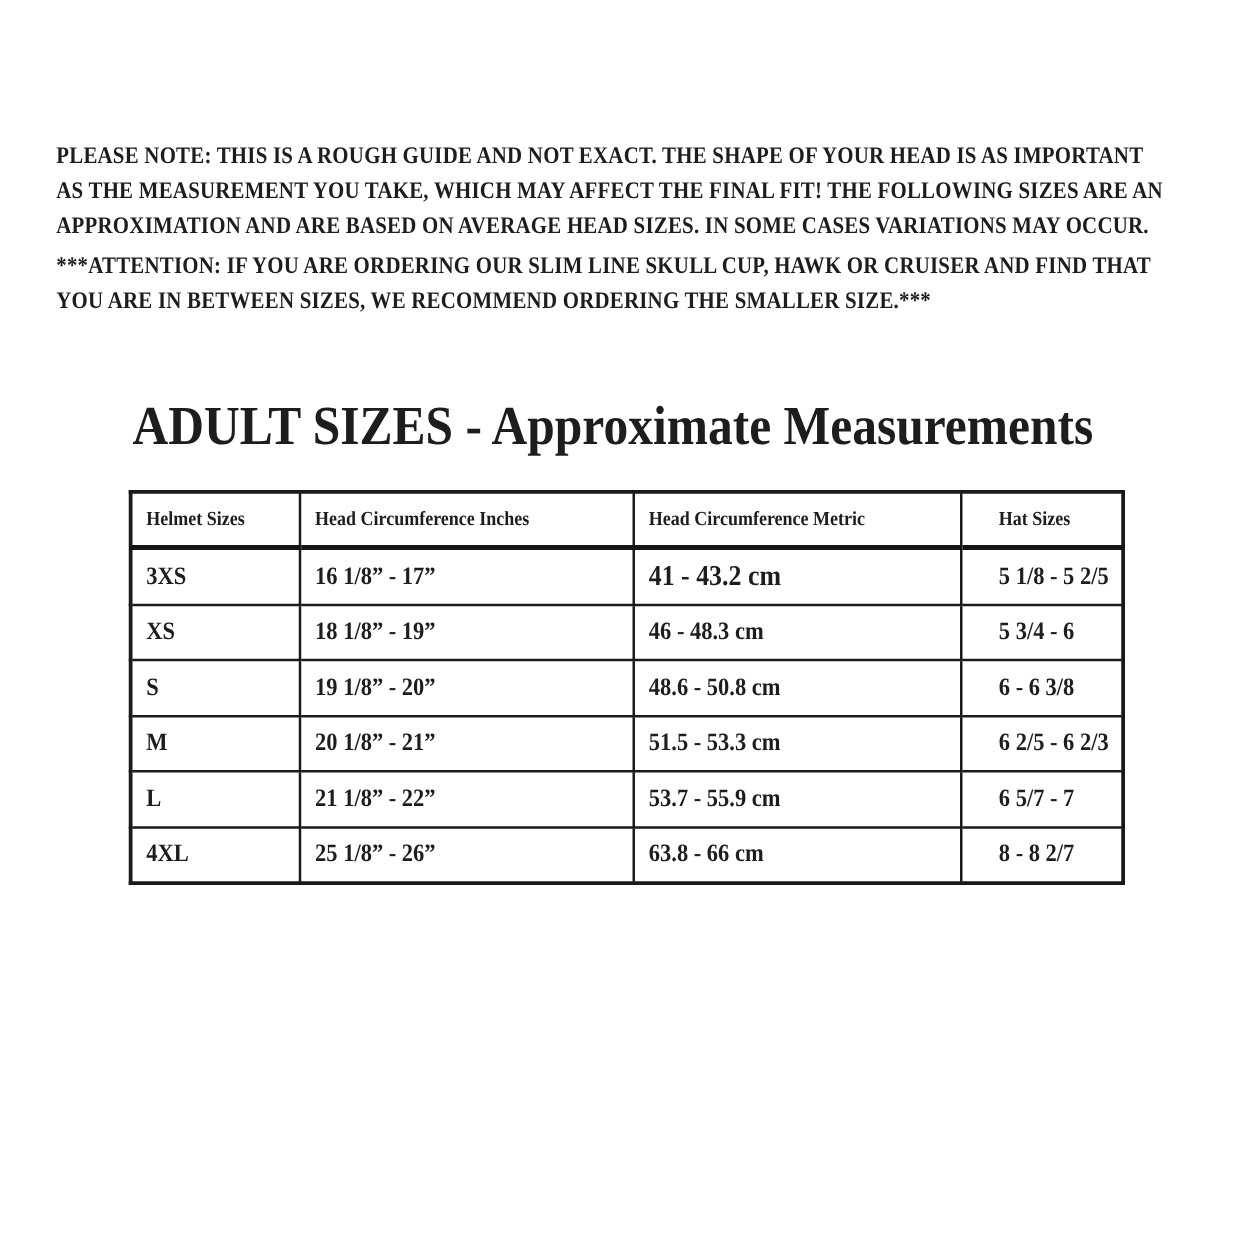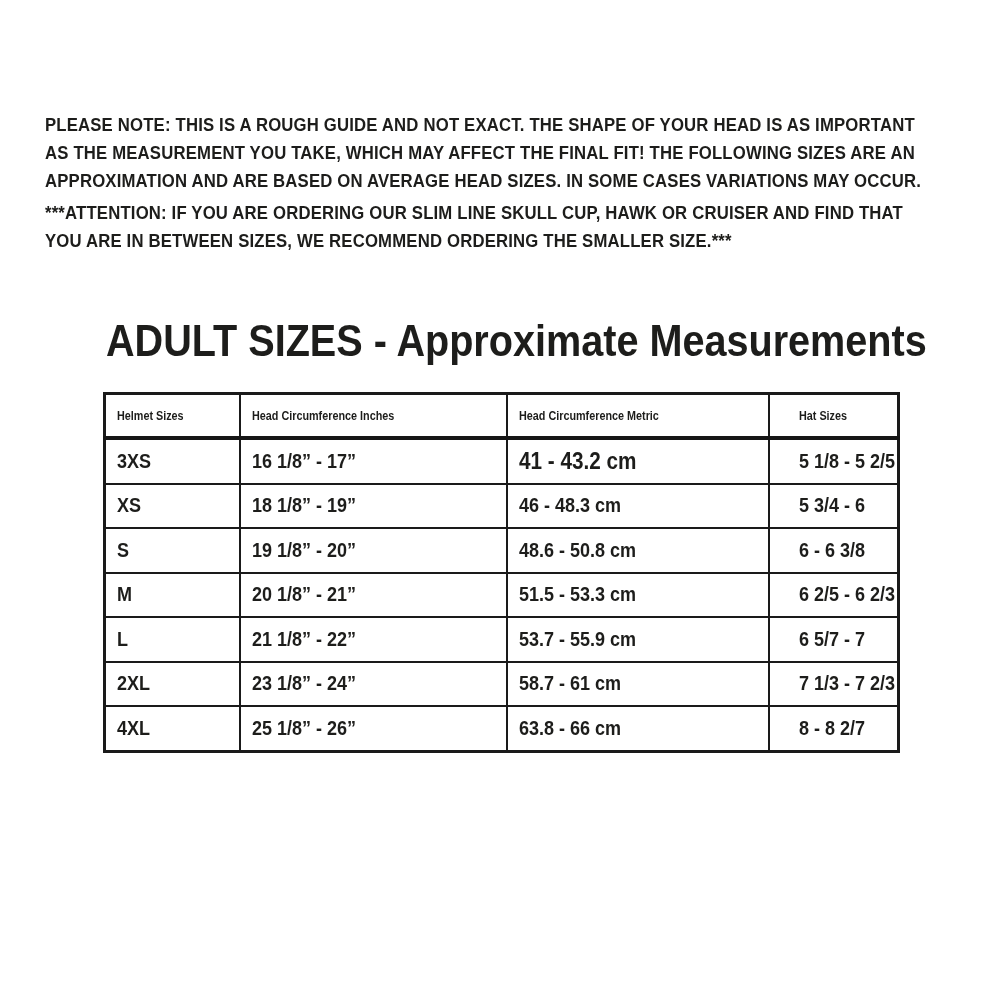--- a/index.html
+++ b/index.html
@@ -17,6 +17,7 @@
     height: 964px;
     background: #ffffff;
     overflow: hidden;
+    font-family: Liberation Serif, serif;
   }
   .note {
     position: absolute;

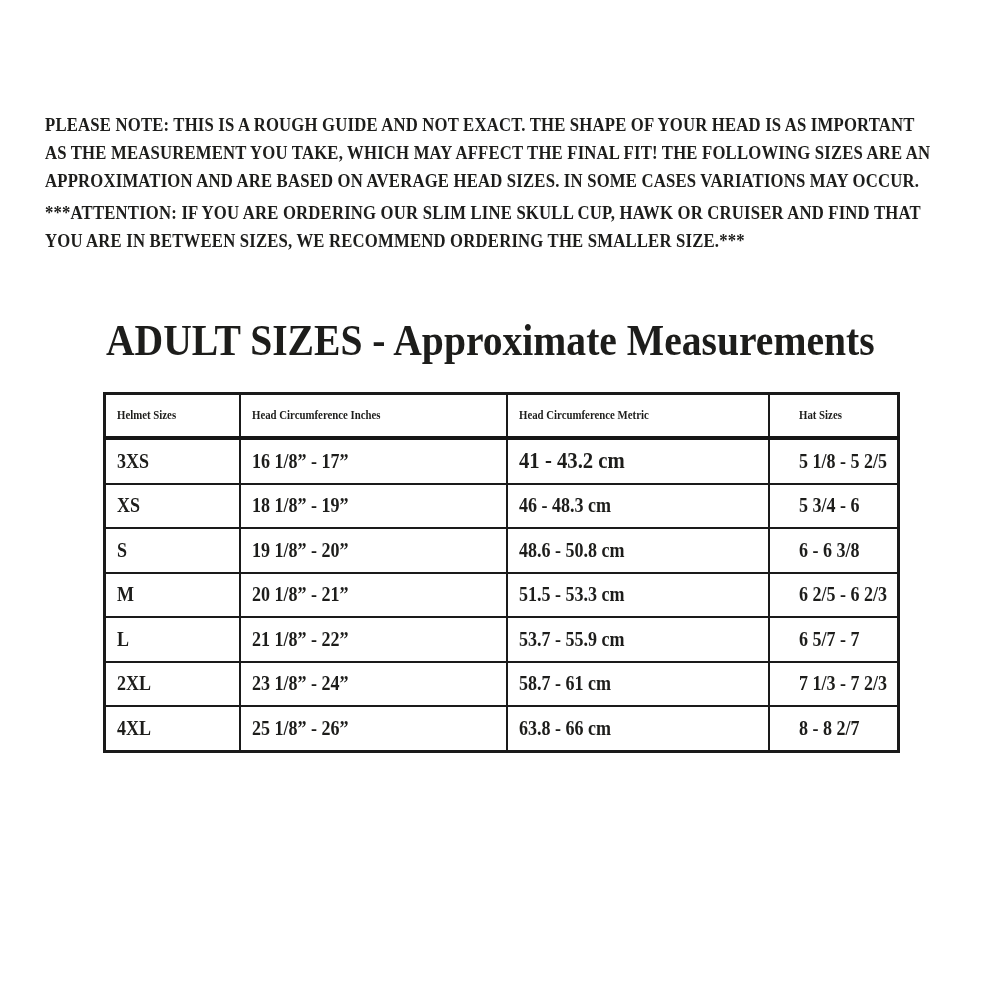--- a/index.html
+++ b/index.html
@@ -68,7 +68,7 @@
     height: 41px;
     border-bottom: 4px solid #161616;
     font-weight: bold;
-    font-size: 12px;
+    font-size: 16px;
   }
   .size-table tbody td { height: 42.5px; font-weight: bold; font-size: 20px; }
   .size-table th:last-child, .size-table td:last-child { padding-left: 29px; }

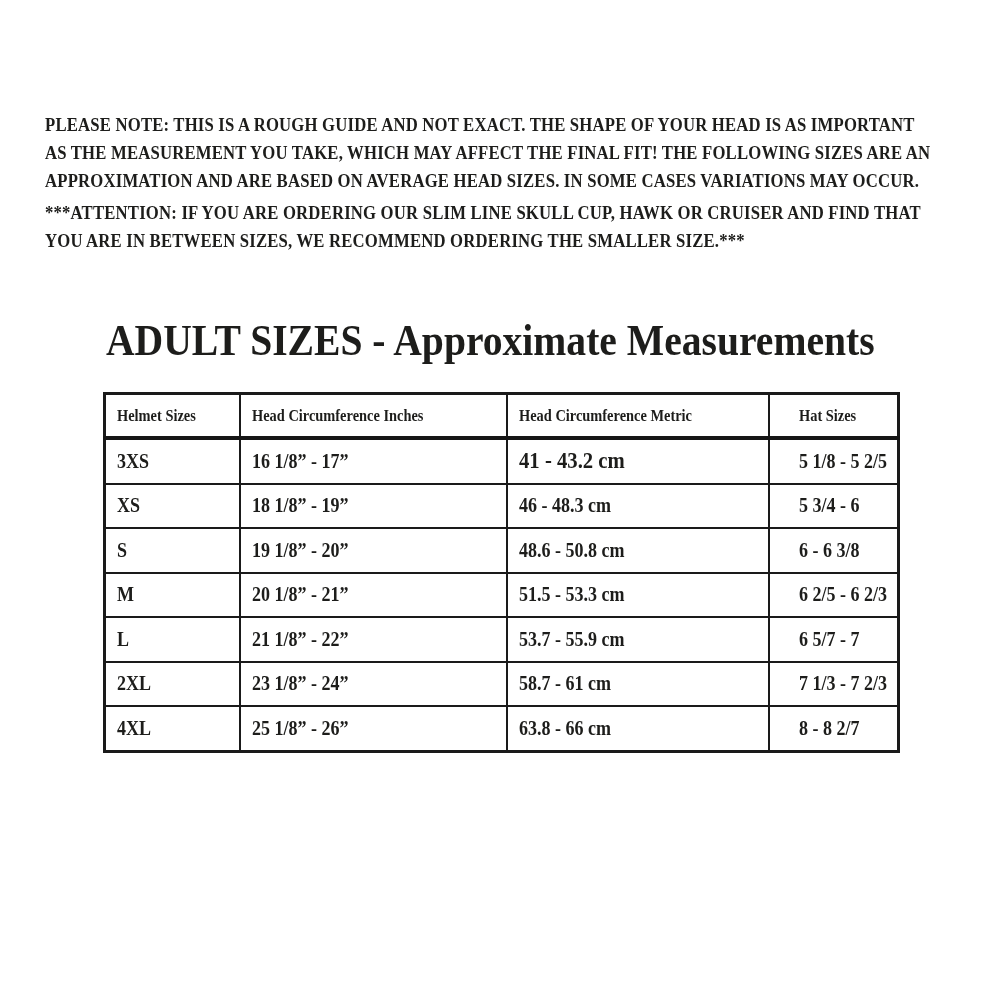--- a/index.html
+++ b/index.html
@@ -153,12 +153,6 @@
           <td><span class="ct">6 5/7 - 7</span></td>
         </tr>
         <tr>
-          <td><span class="ct">2XL</span></td>
-          <td><span class="ct">23 1/8” - 24”</span></td>
-          <td><span class="ct">58.7 - 61 cm</span></td>
-          <td><span class="ct">7 1/3 - 7 2/3</span></td>
-        </tr>
-        <tr>
           <td><span class="ct">4XL</span></td>
           <td><span class="ct">25 1/8” - 26”</span></td>
           <td><span class="ct">63.8 - 66 cm</span></td>

